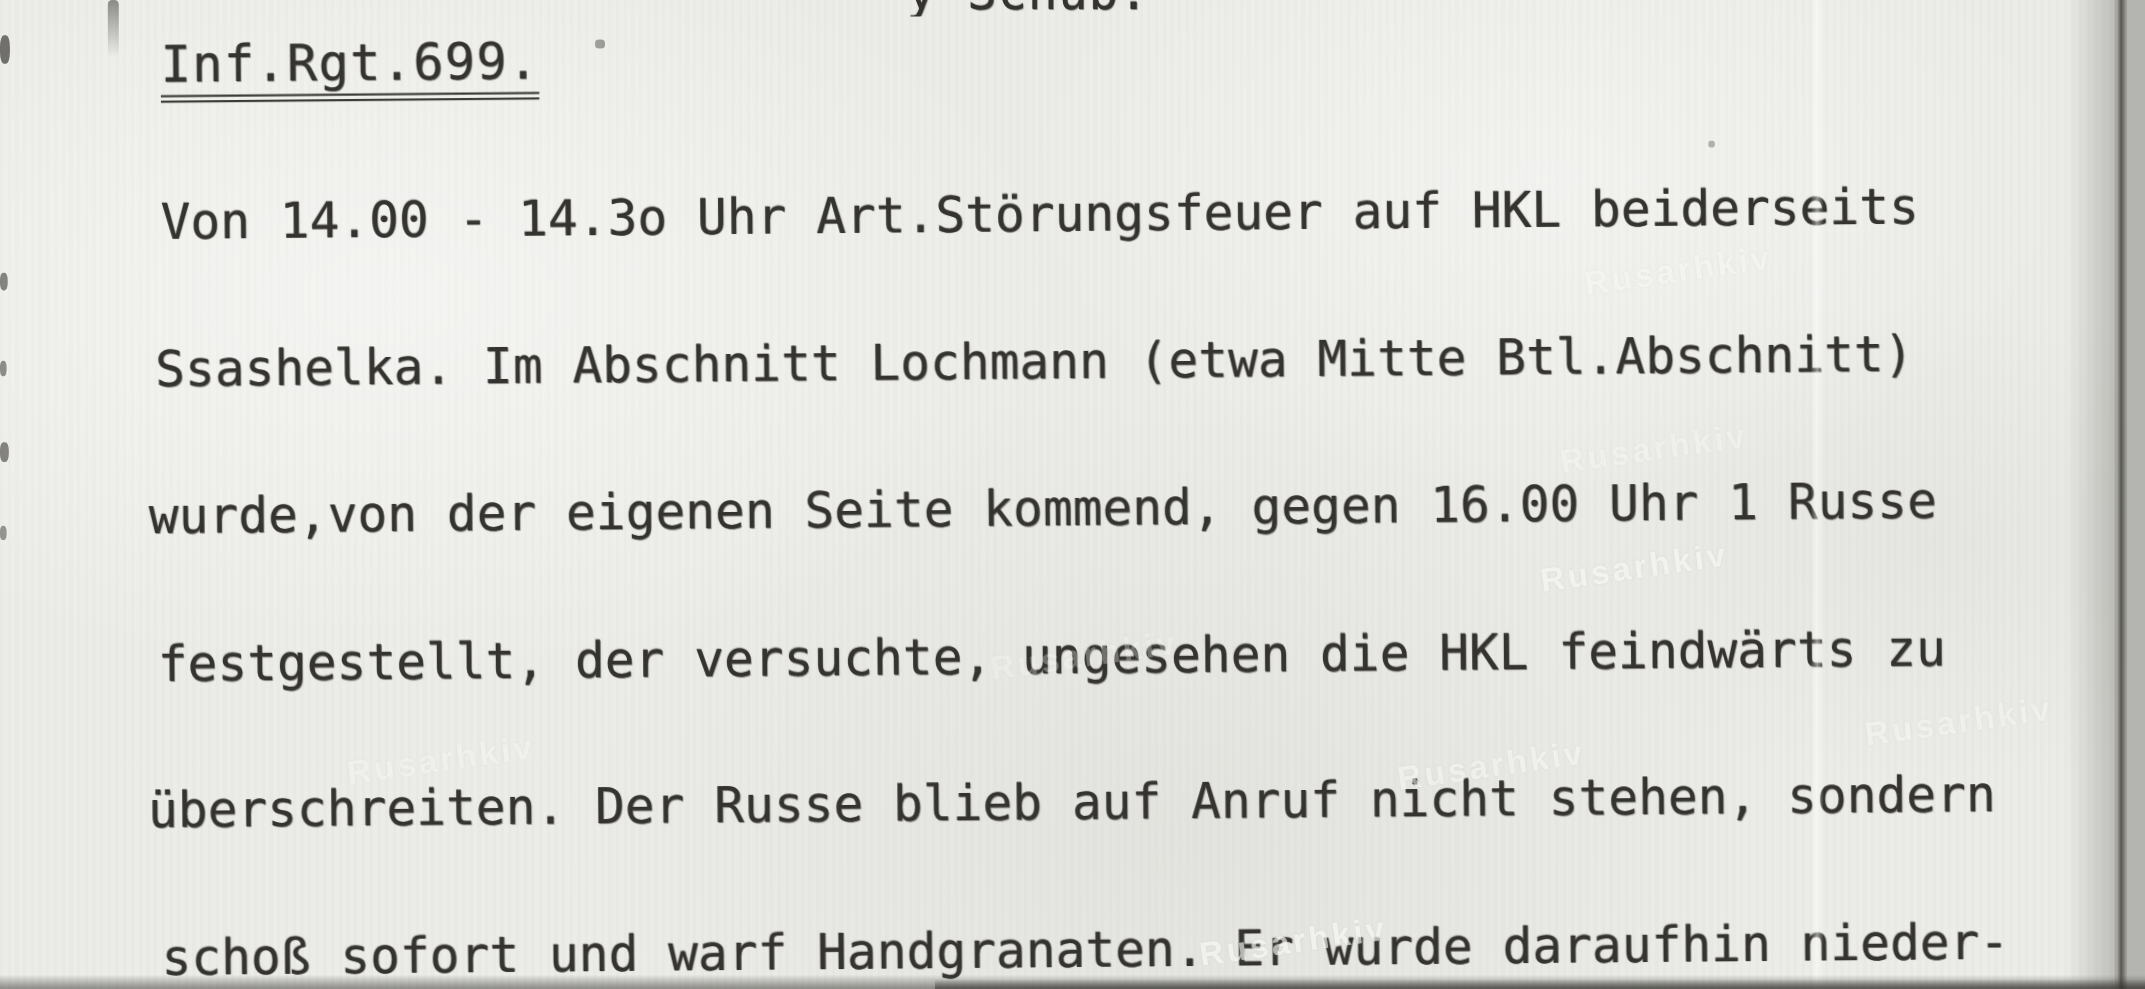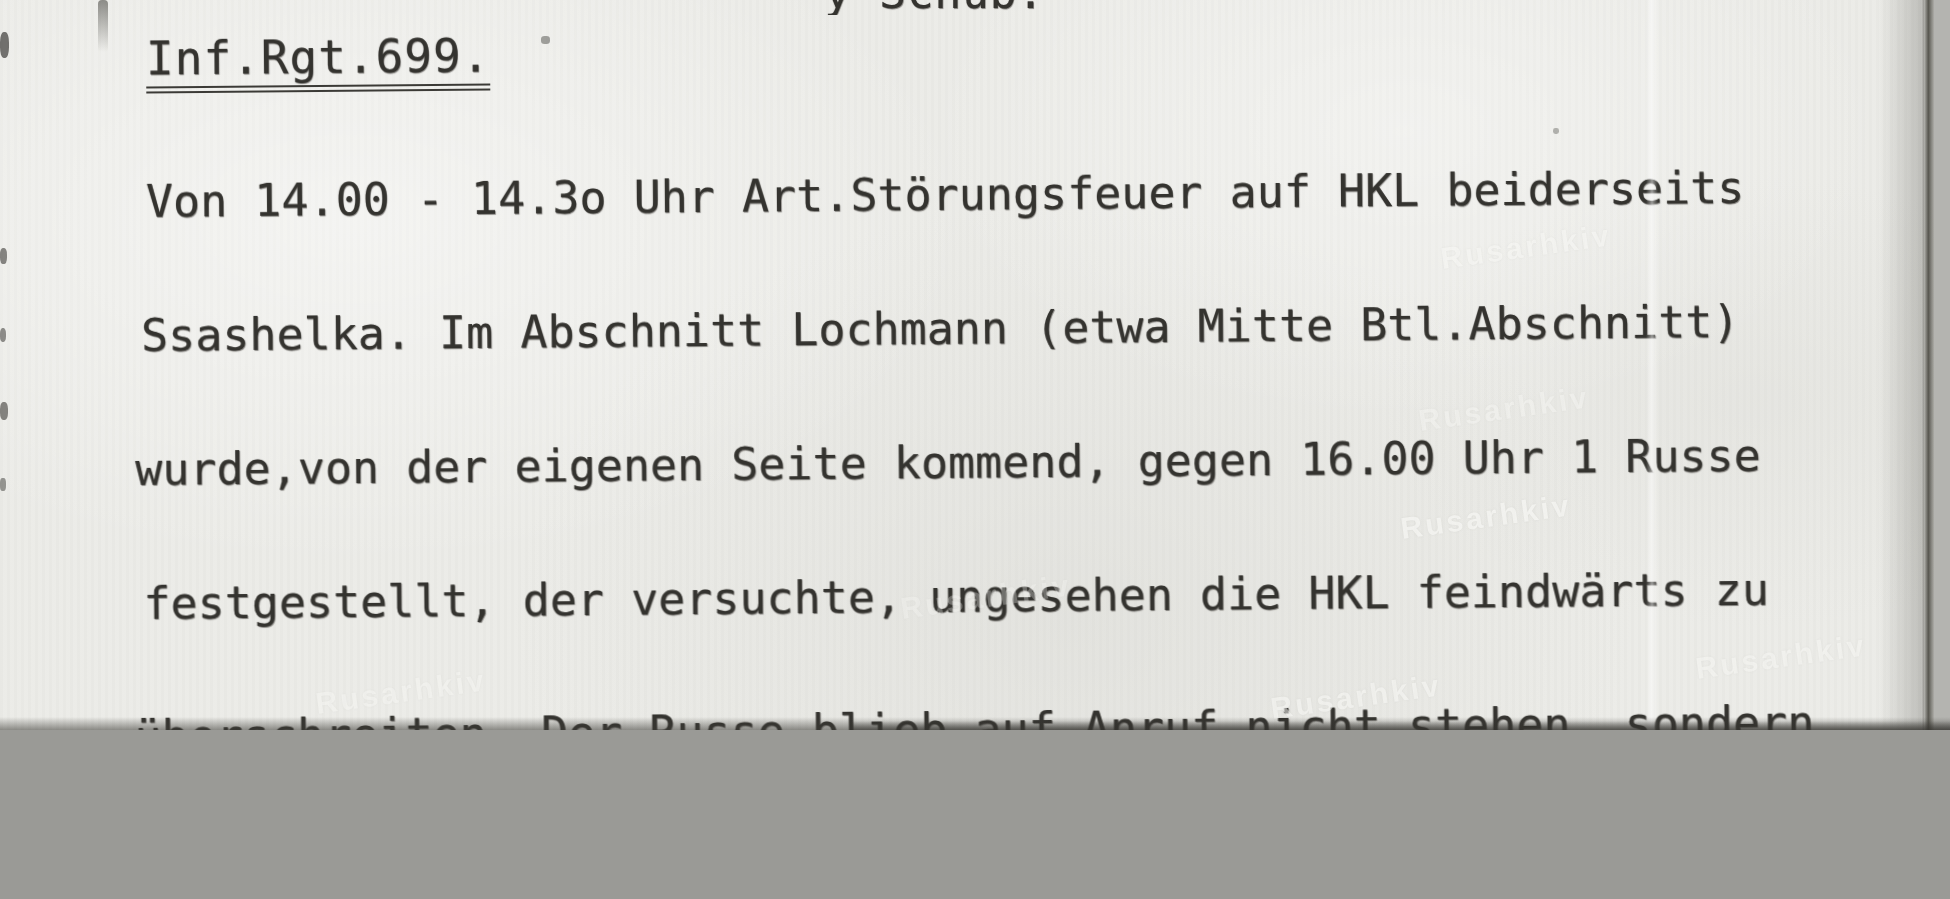--- a/index.html
+++ b/index.html
@@ -5,7 +5,7 @@
   html,body{margin:0;padding:0;background:#9a9a96;}
   .page{
     position:relative;
-    width:1950px;height:730px;
+    width:1950px;height:899px;
     overflow:hidden;
     background:
       radial-gradient(ellipse 900px 500px at 18% 30%, rgba(255,255,255,.45), rgba(255,255,255,0) 70%),

